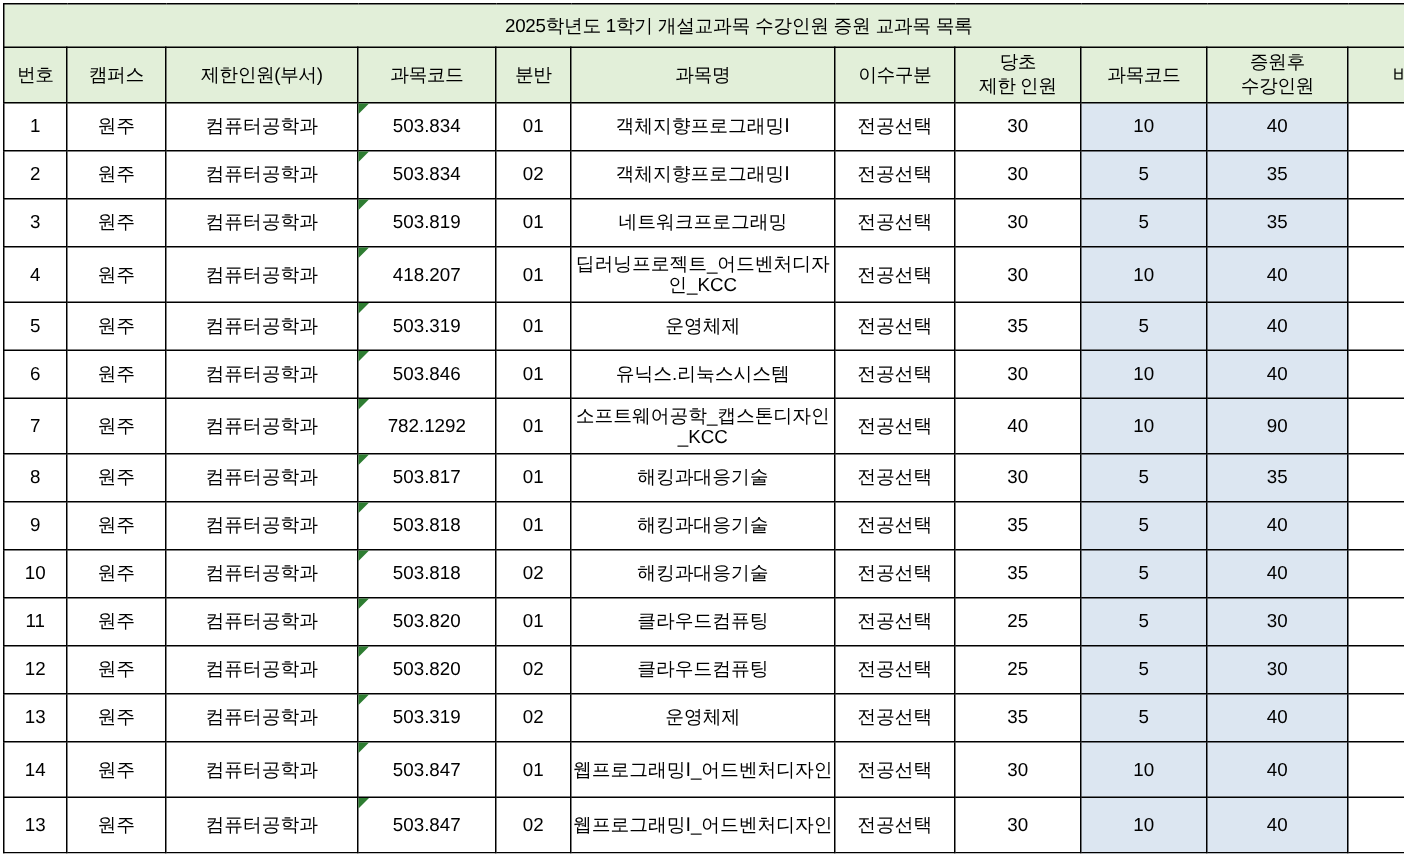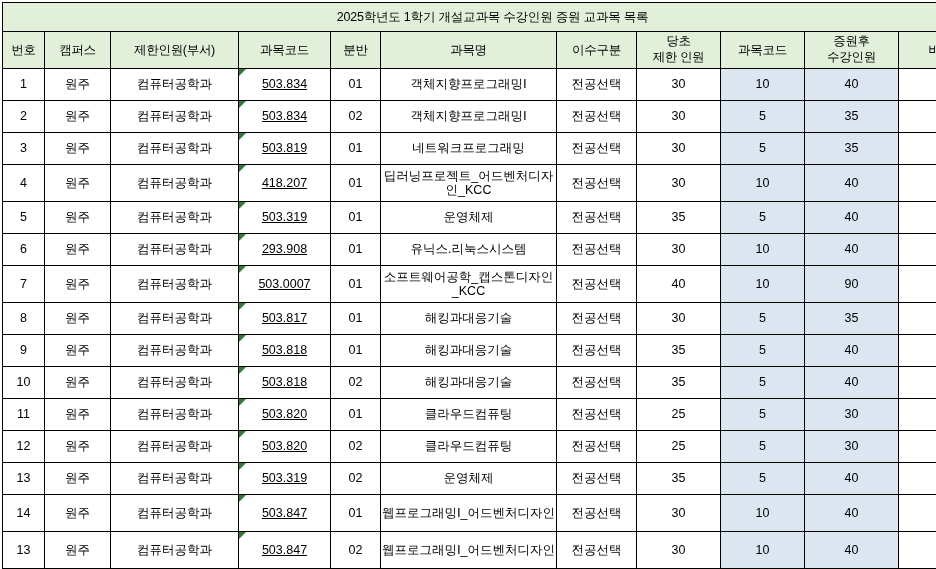--- a/index.html
+++ b/index.html
@@ -62,7 +62,7 @@
   .num-cell { width: 42px; }
   .campus-cell { width: 66px; }
   .dept-cell { width: 128px; }
-  .code-cell { width: 92px; position: relative; text-decoration: underline; }
+  .code-cell { width: 92px; position: relative; }
   .class-cell { width: 50px; }
   .subject-cell { width: 176px; letter-spacing: -0.4px; }
   .type-cell { width: 80px; }

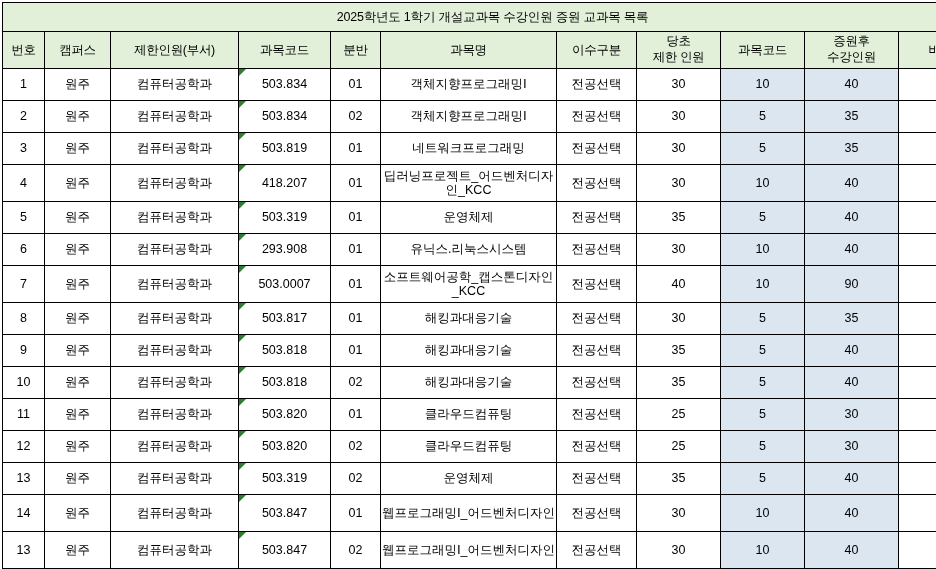--- a/index.html
+++ b/index.html
@@ -201,7 +201,7 @@
         <td>6</td>
         <td>원주</td>
         <td>컴퓨터공학과</td>
-        <td class="code-cell"><span class="marker"></span><span>293.908</span></td>
+        <td class="code-cell"><span class="marker"></span><span>503.846</span></td>
         <td>01</td>
         <td>유닉스.리눅스시스템</td>
         <td>전공선택</td>

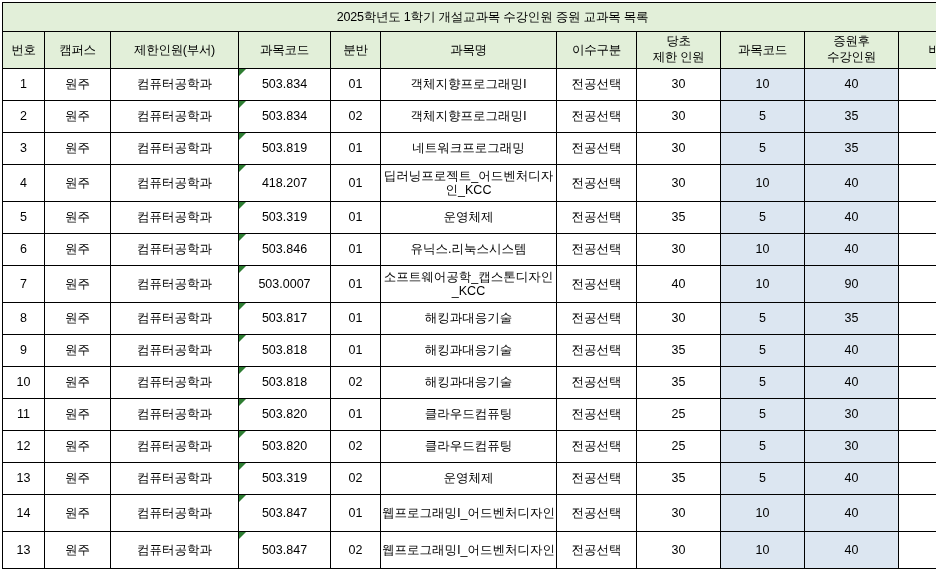--- a/index.html
+++ b/index.html
@@ -215,7 +215,7 @@
         <td>7</td>
         <td>원주</td>
         <td>컴퓨터공학과</td>
-        <td class="code-cell"><span class="marker"></span><span>503.0007</span></td>
+        <td class="code-cell"><span class="marker"></span><span>782.1292</span></td>
         <td>01</td>
         <td class="subject-two">소프트웨어공학_캡스톤디자인_KCC</td>
         <td>전공선택</td>

